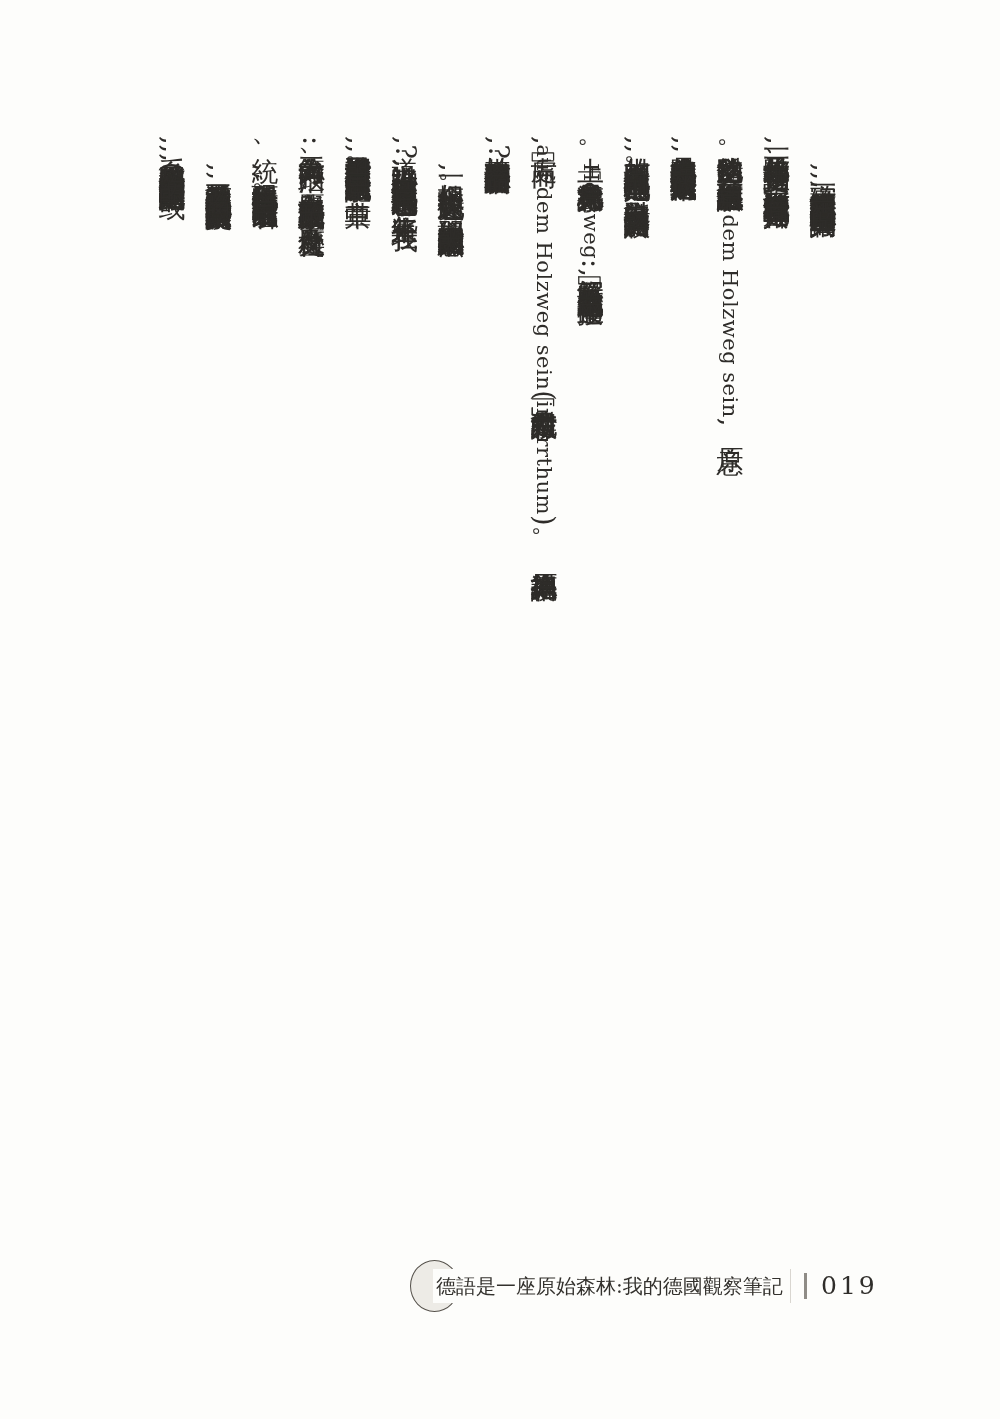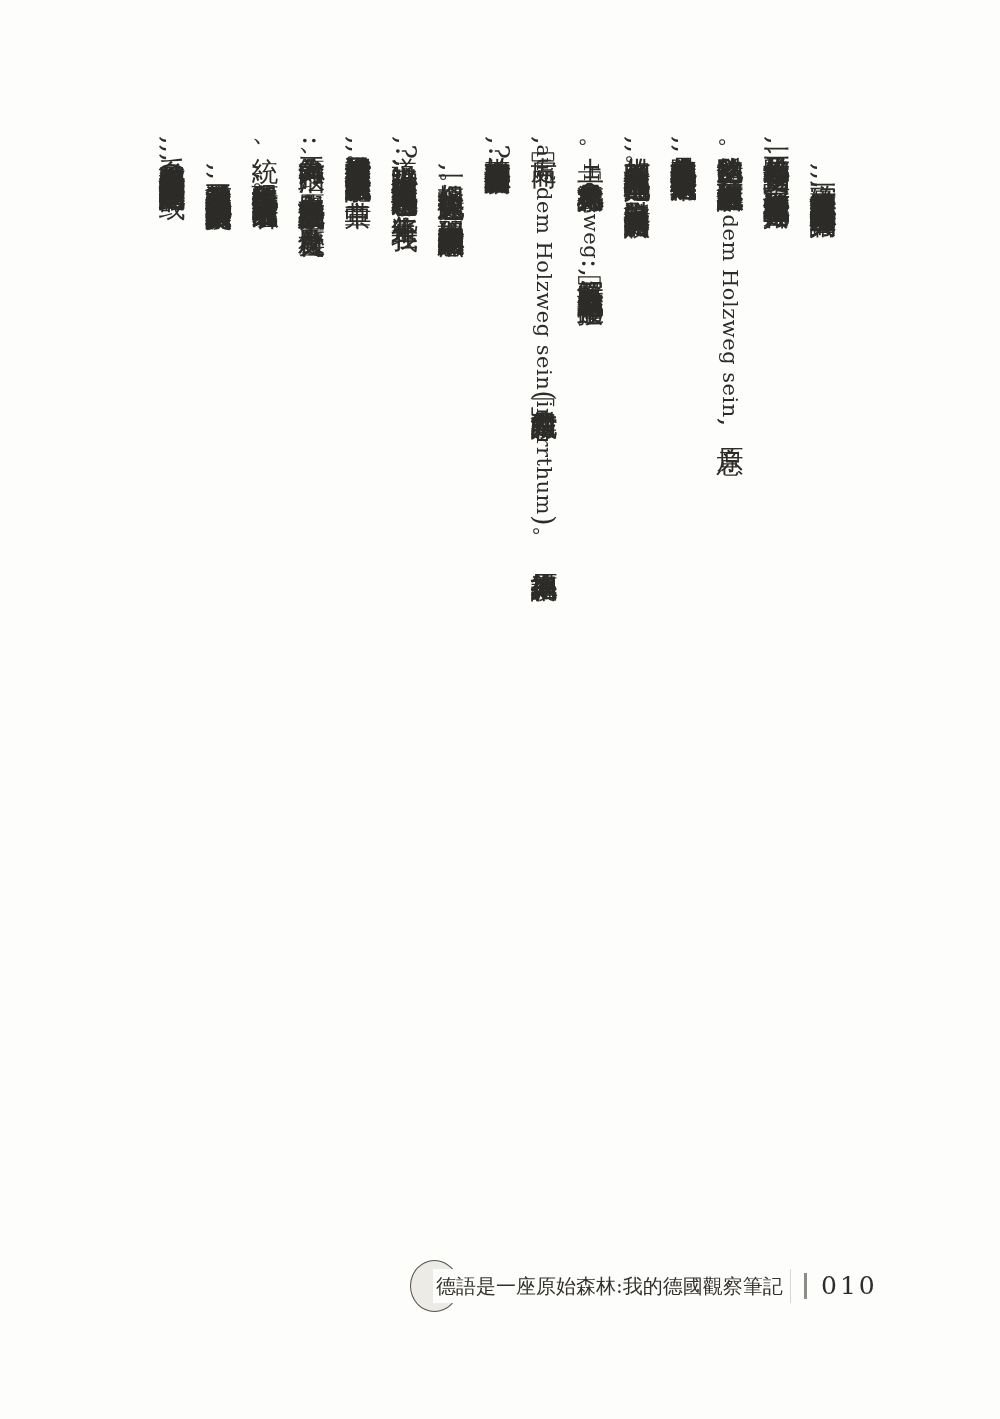--- a/index.html
+++ b/index.html
@@ -126,7 +126,7 @@
       <span class="book-title">德語是一座原始森林:我的德國觀察筆記</span>
     </div>
     <div class="footer-divider"></div>
-    <span class="page-number">010</span>
+    <span class="page-number">019</span>
   </footer>
 
 </div>

